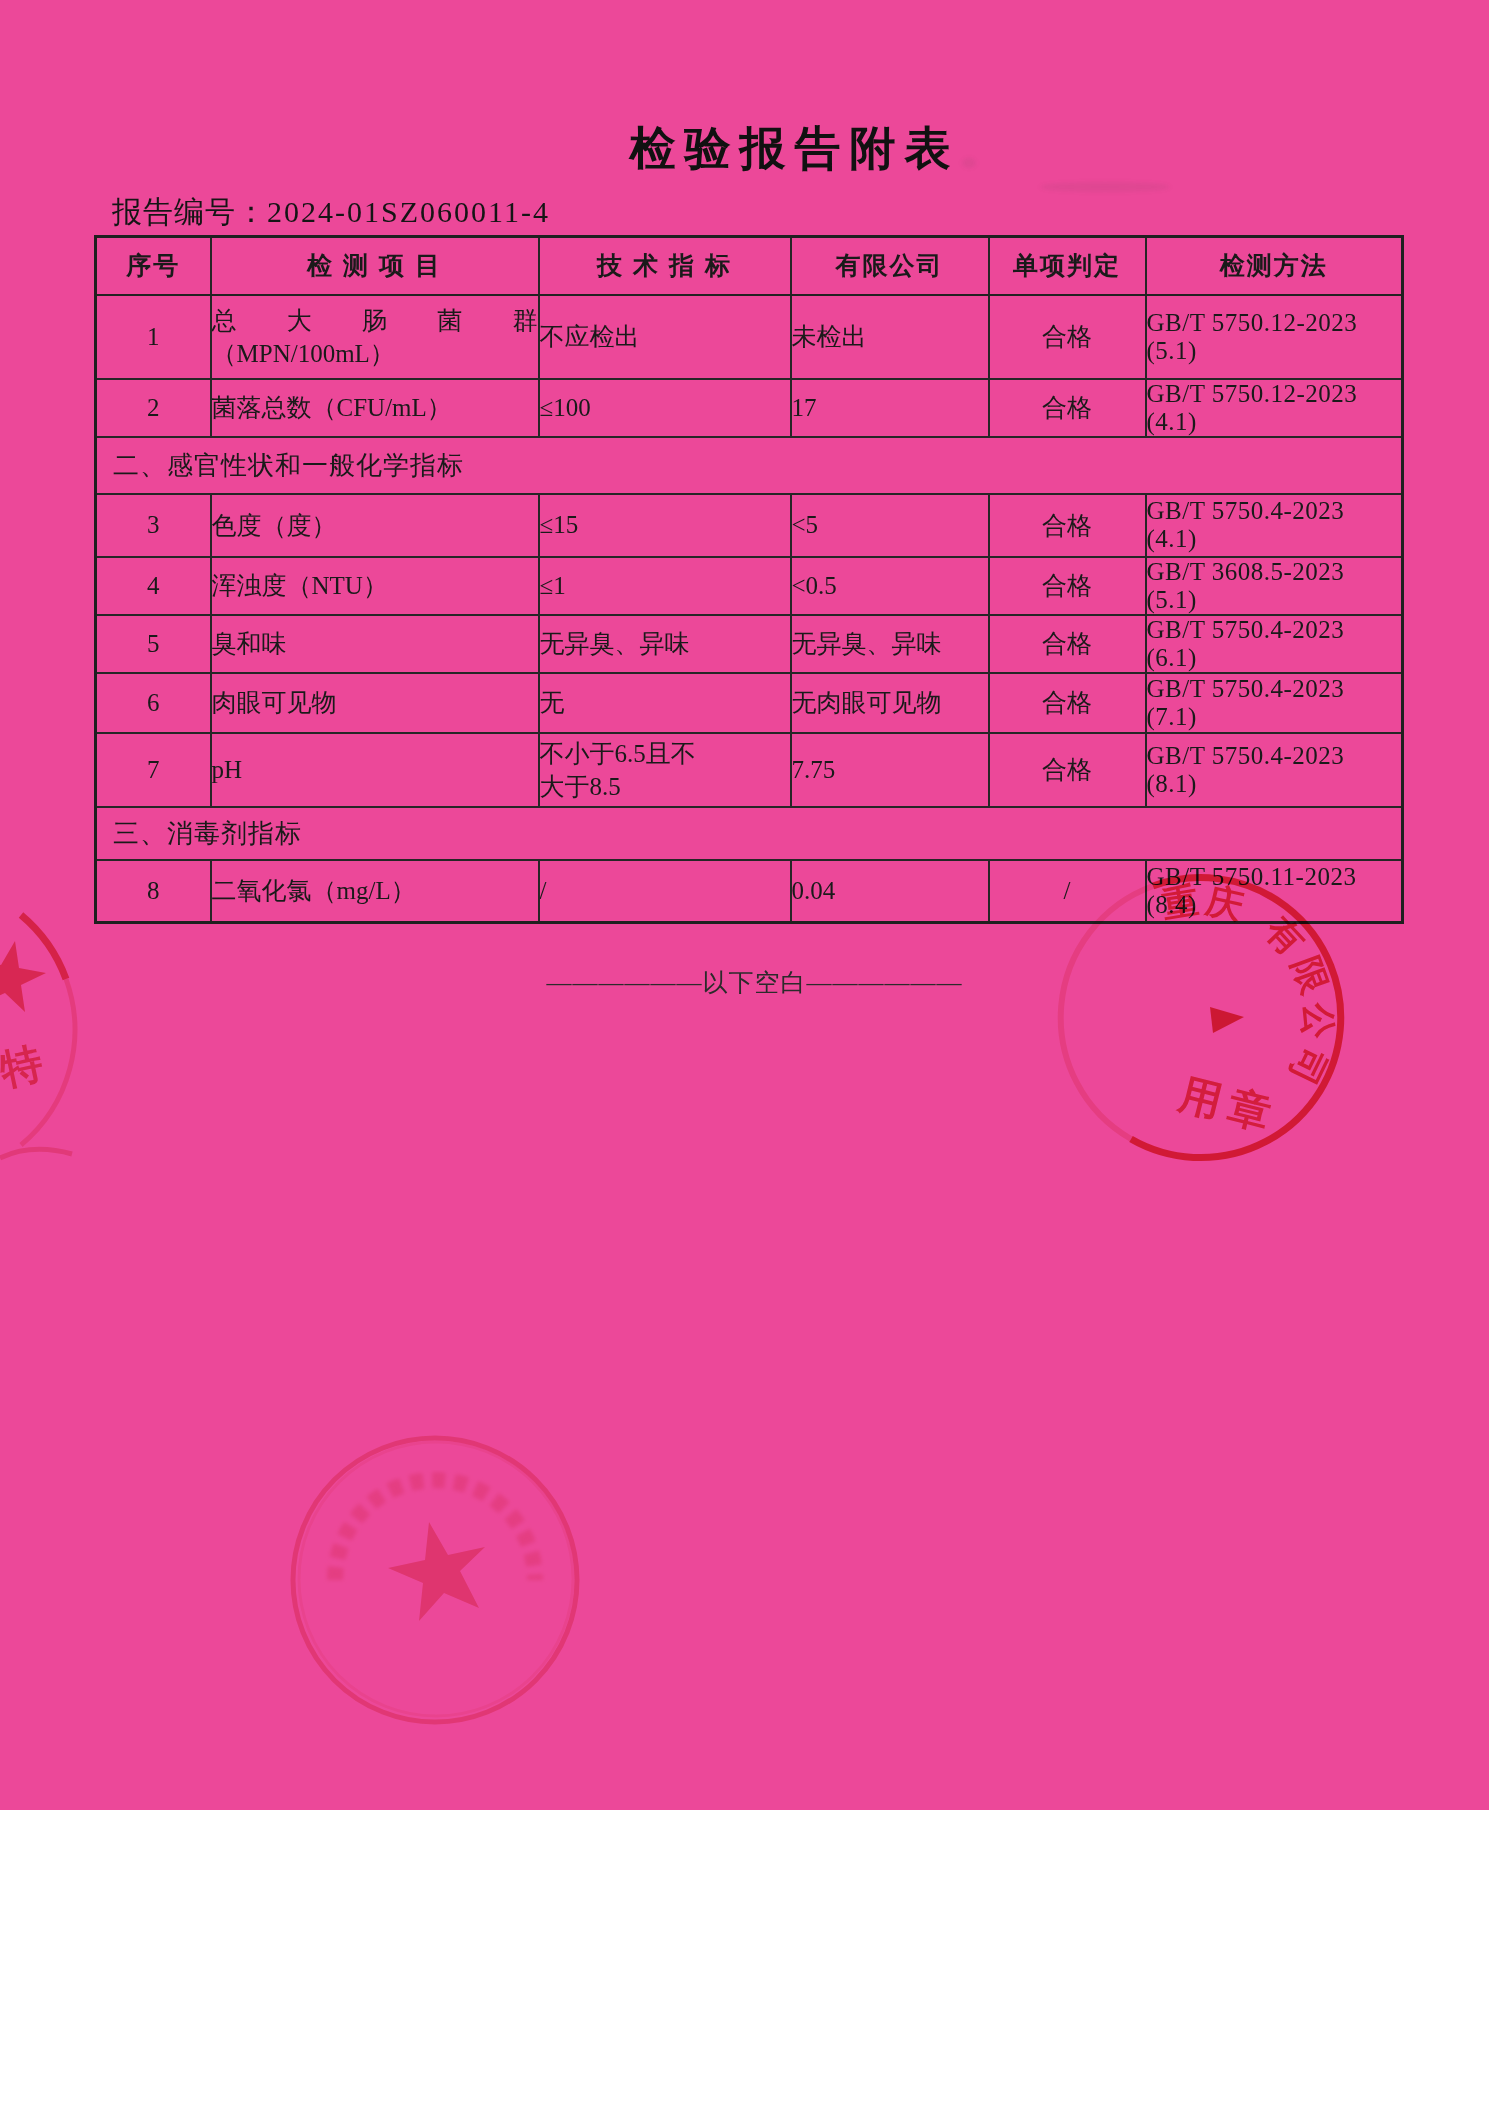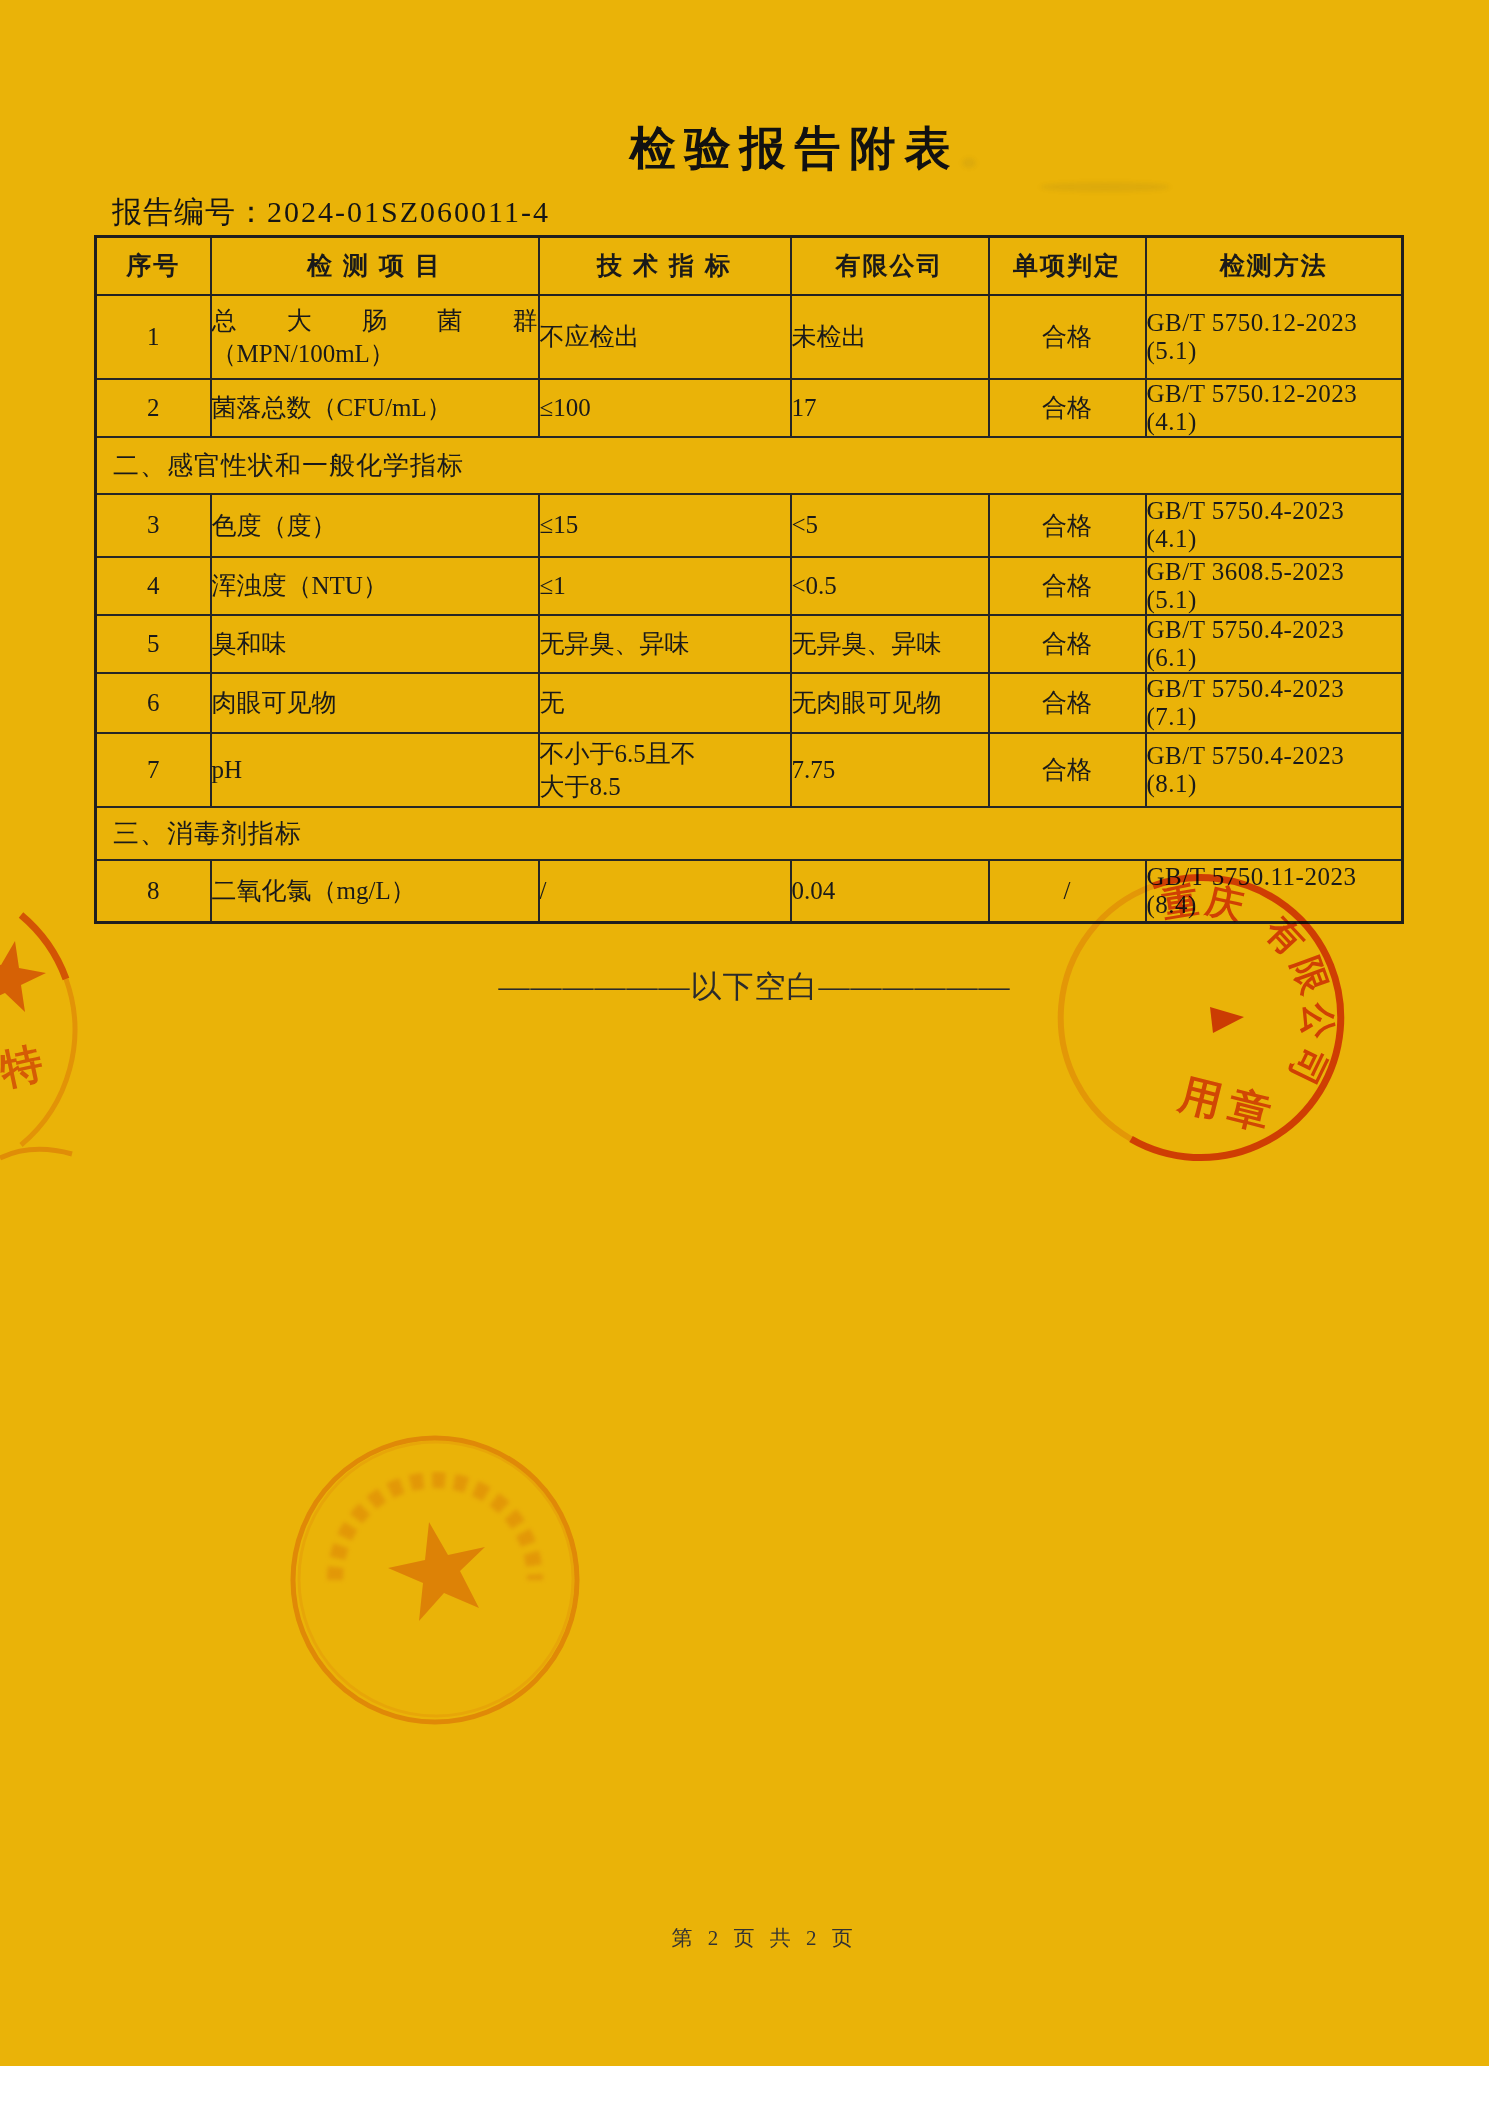--- a/index.html
+++ b/index.html
@@ -3,7 +3,7 @@
 <meta charset="utf-8">
 <style>
   html,body{margin:0;padding:0;background:#ffffff;}
-  #page{position:relative;width:1489px;height:2066px;background:#eab308;overflow:hidden;
+  #page{position:relative;width:1489px;height:1810px;background:#ec4899;overflow:hidden;
         font-family:"Liberation Serif","DejaVu Serif",serif;color:#1c1c1c;}
   
   .doc-title{position:absolute;top:118px;left:0;right:0;text-align:center;text-indent:100px;

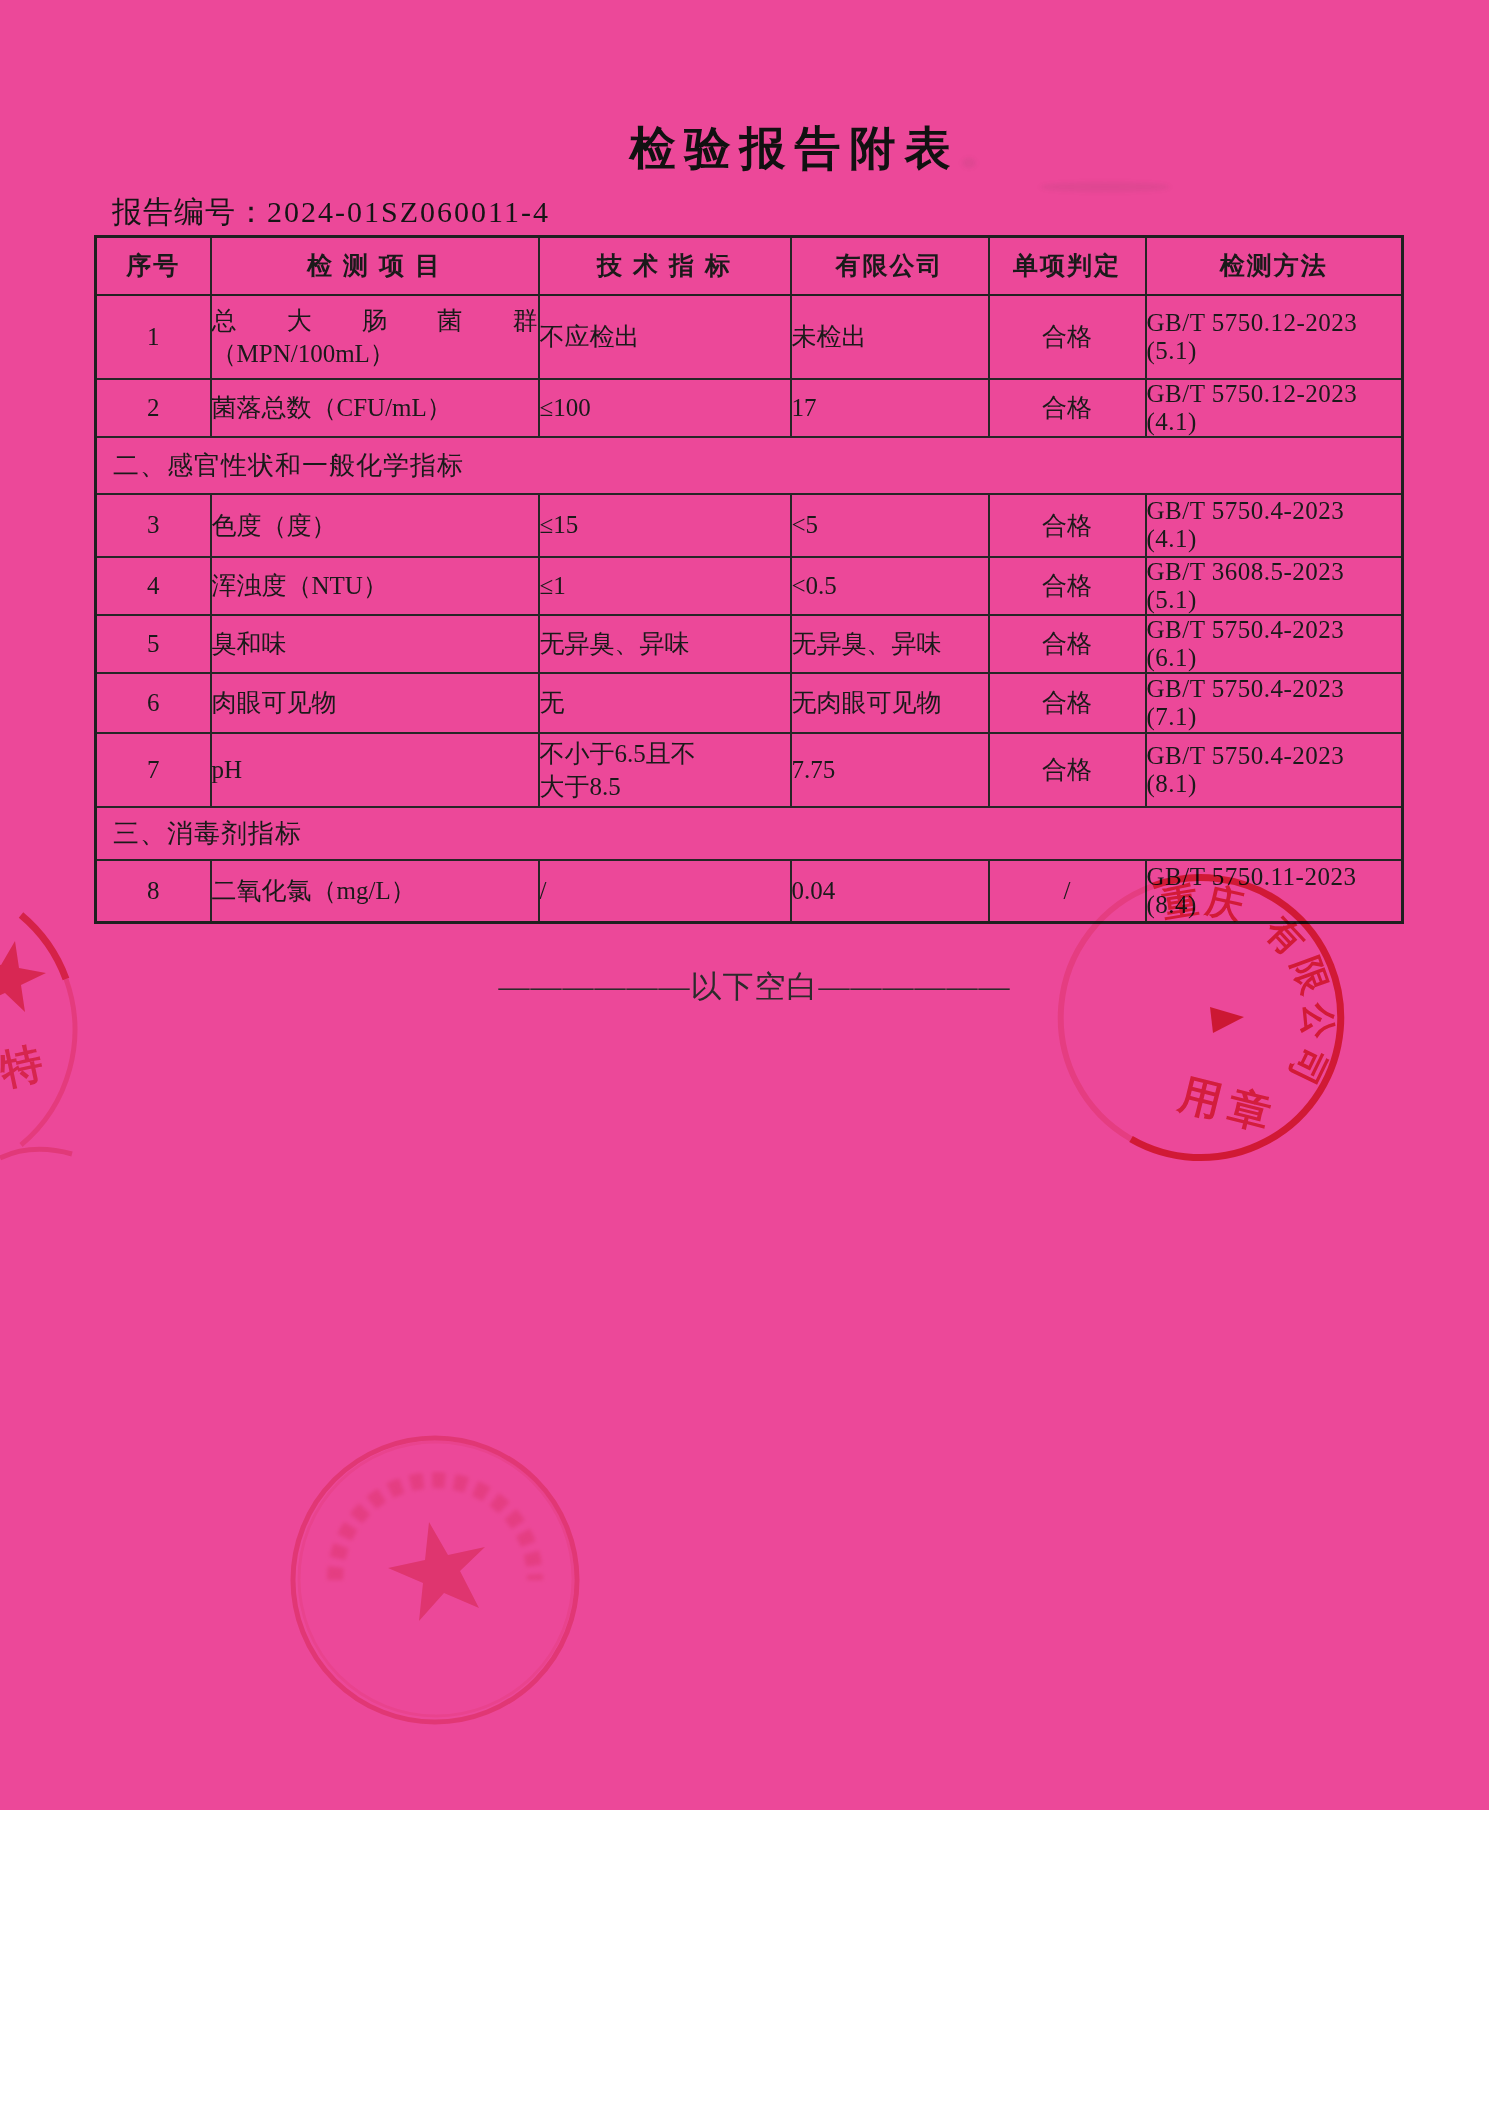--- a/index.html
+++ b/index.html
@@ -29,7 +29,7 @@
   tr.section td{border-left:2px solid #262626;border-right:2px solid #262626;}
   
   .below-blank{position:absolute;top:966px;left:0;right:0;text-align:center;text-indent:20px;
-               font-size:31px;color:#2b2b2b;letter-spacing:1px;}
+               font-size:25px;color:#2b2b2b;letter-spacing:1px;}
   .page-footer{position:absolute;top:1924px;left:0;right:0;text-align:center;text-indent:40px;
                font-size:21px;letter-spacing:5px;color:#333;}
   

